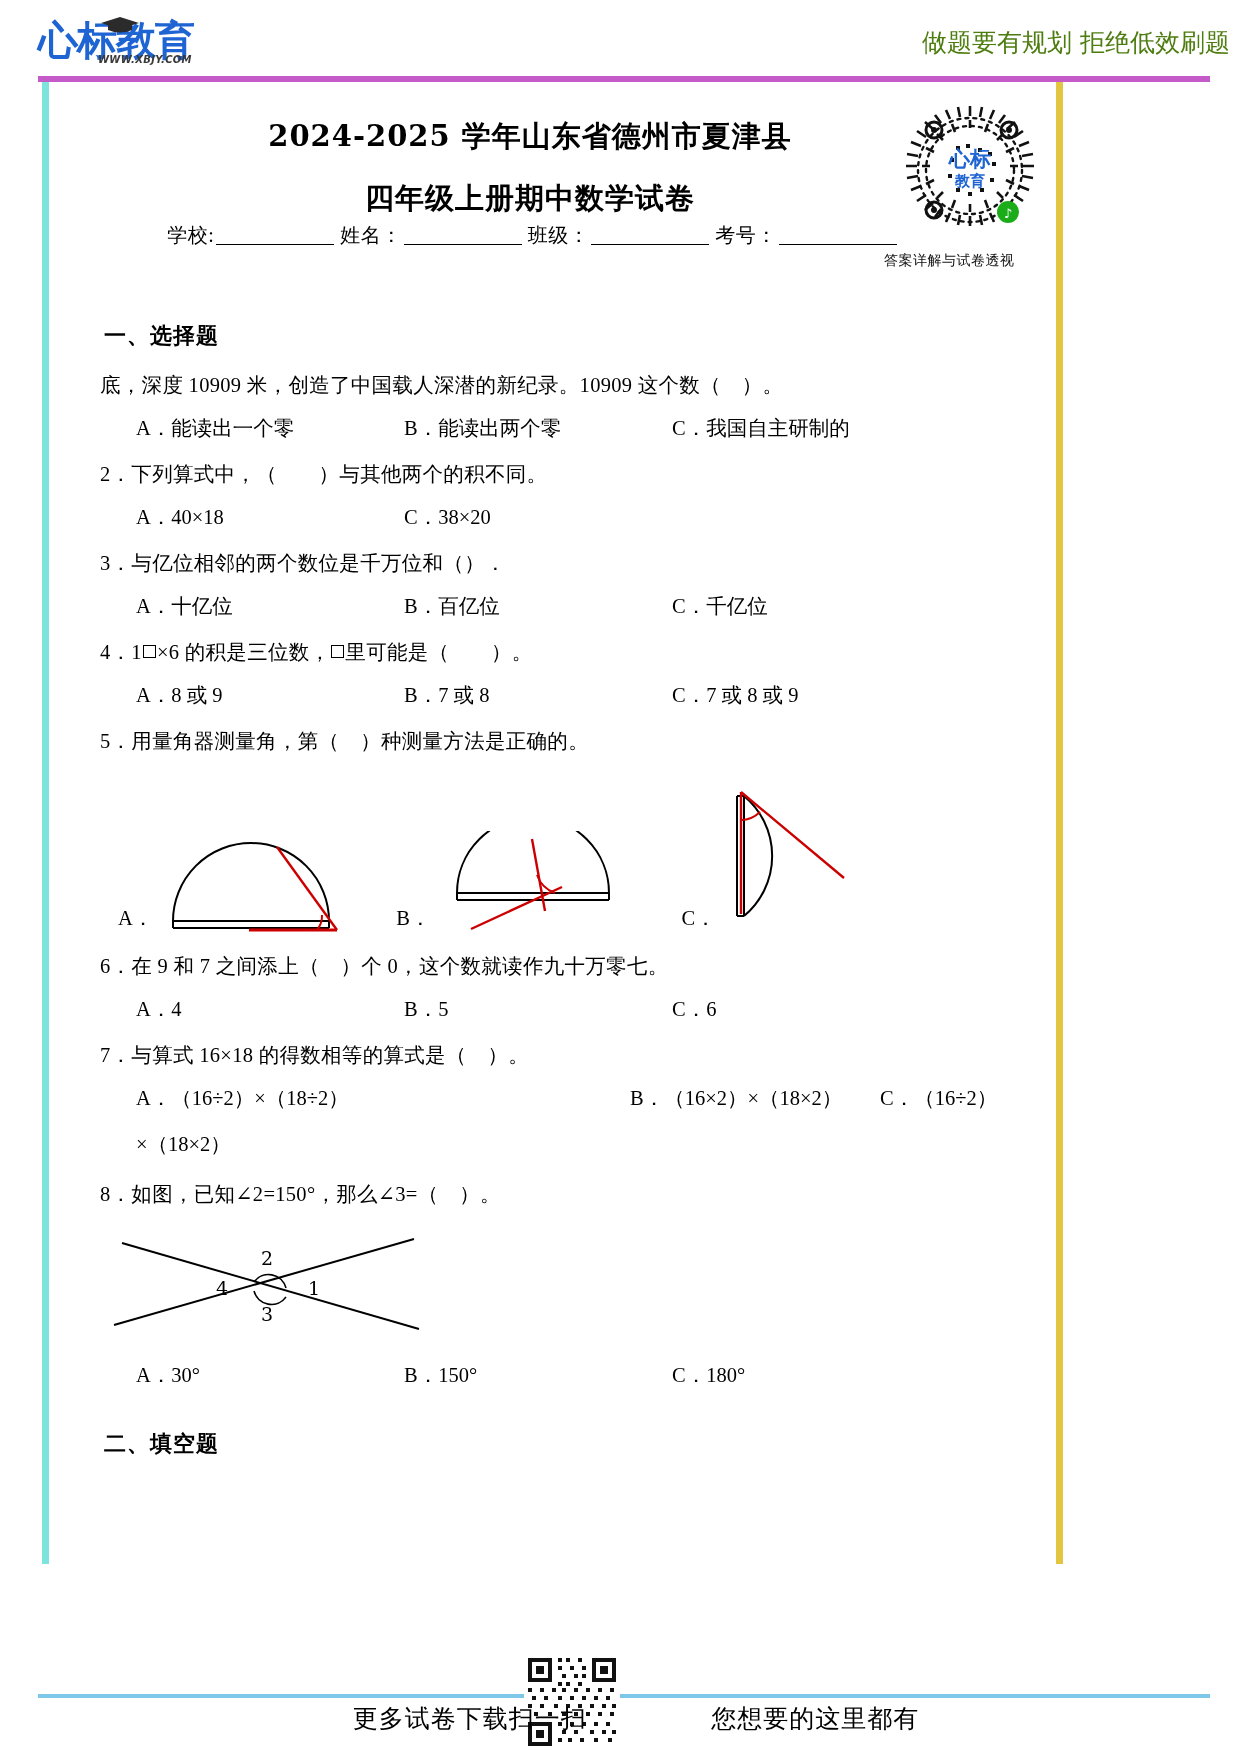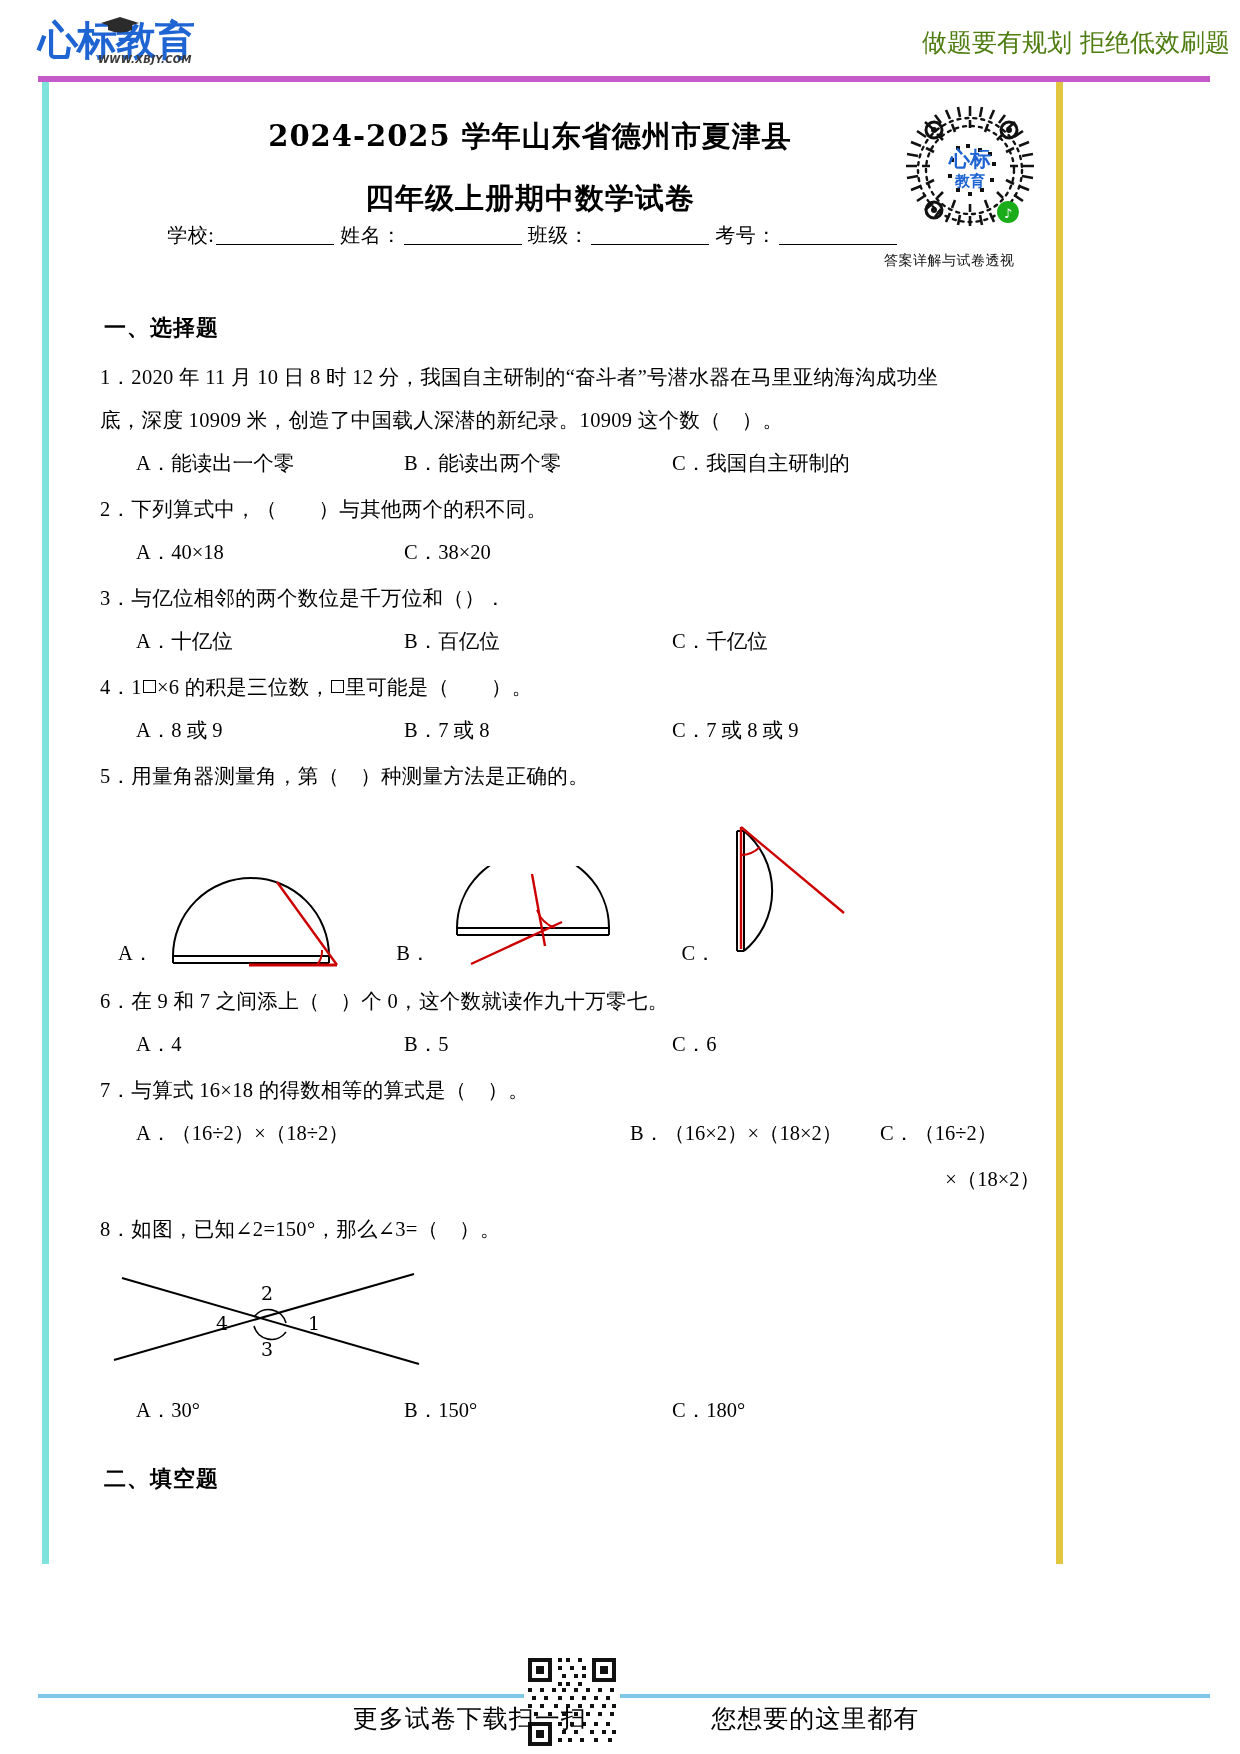--- a/index.html
+++ b/index.html
@@ -91,7 +91,7 @@
   }
   .sec-head{
     font-family:"DejaVu Serif","Liberation Serif",serif;
-    font-weight:bold;font-size:22px;margin:8px 0 14px 4px;letter-spacing:1px;
+    font-weight:bold;font-size:22px;margin:16px 0 14px 4px;letter-spacing:1px;
   }
   .q{
     font-size:20.5px;line-height:41px;margin:0 0 2px 0;

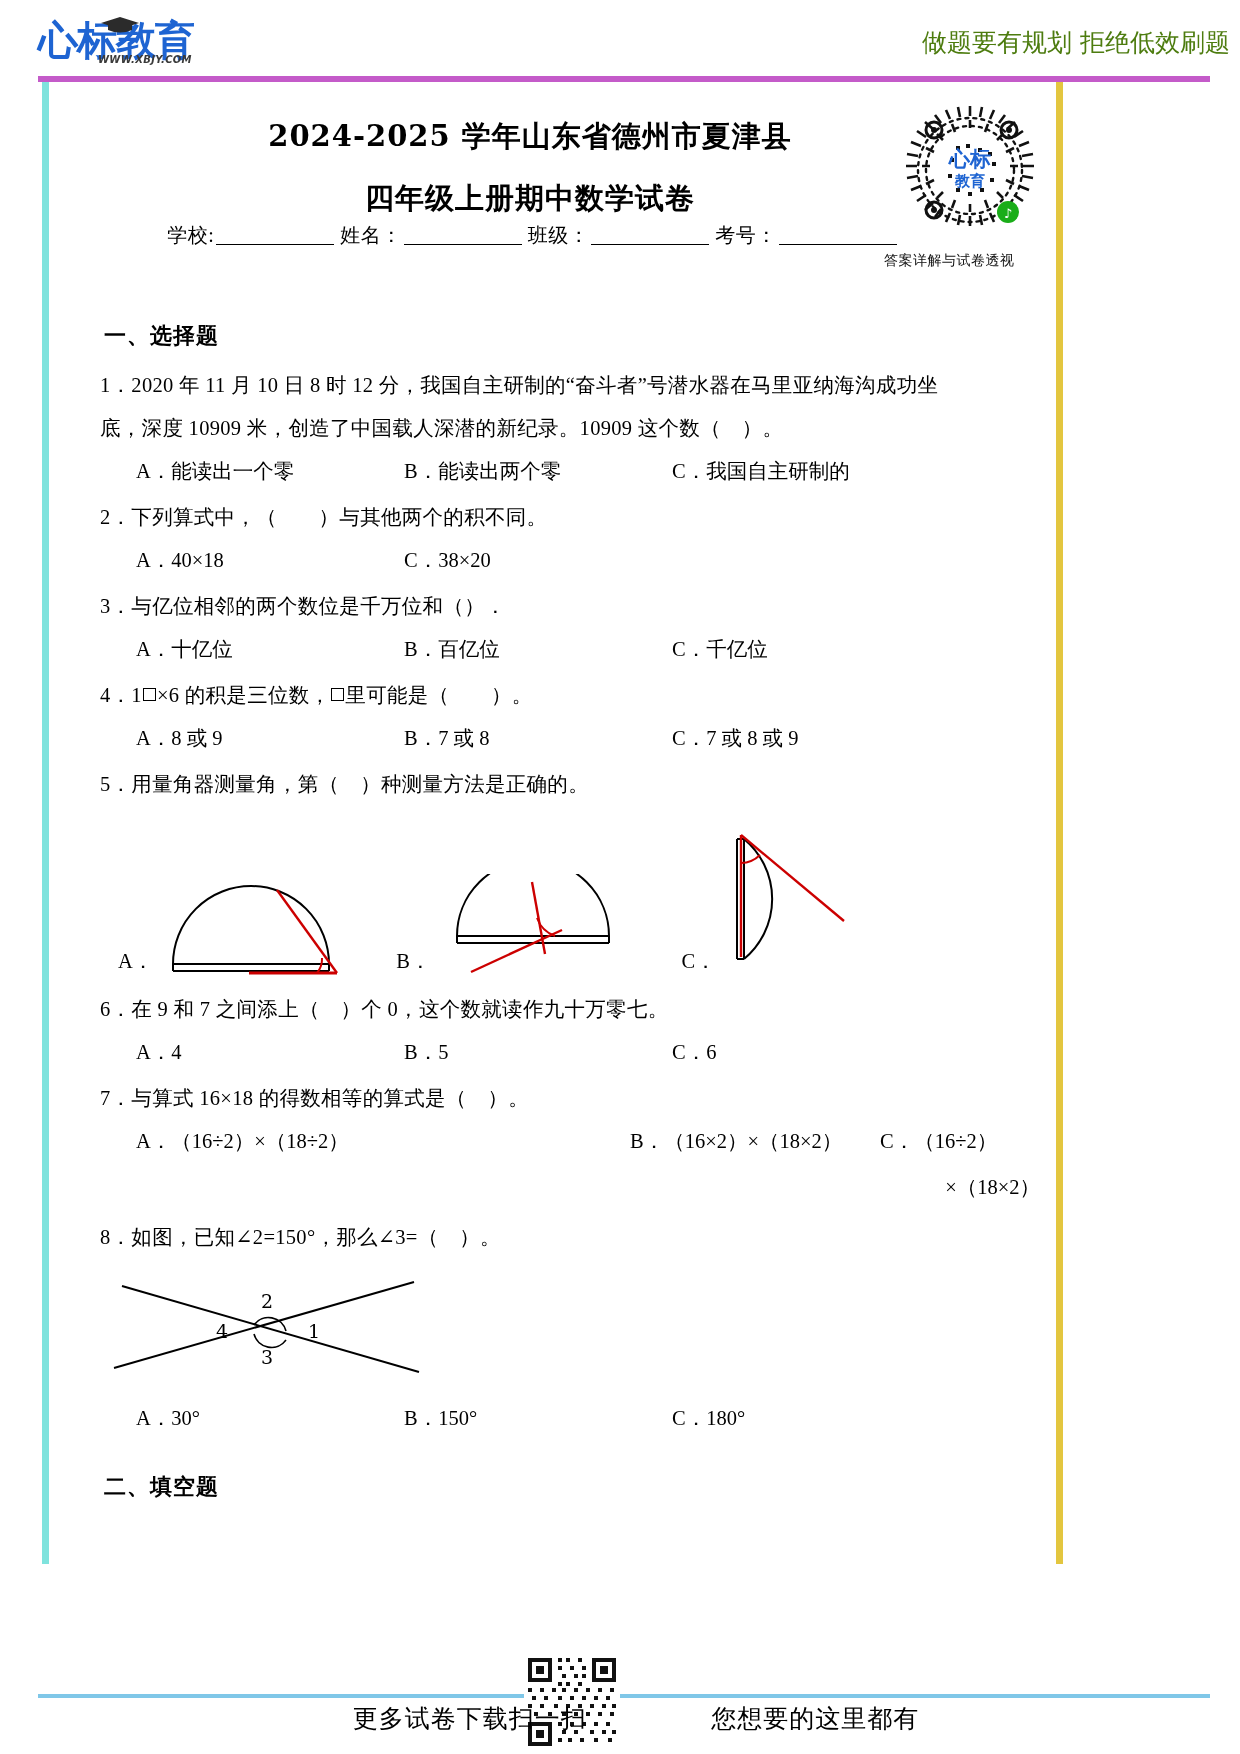--- a/index.html
+++ b/index.html
@@ -204,7 +204,6 @@
   <div class="sec-head">一、选择题</div>
 
   <div>
-    <div class="q q-stem">1．2020 年 11 月 10 日 8 时 12 分，我国自主研制的“奋斗者”号潜水器在马里亚纳海沟成功坐</div>
     <div class="q q-stem">底，深度 10909 米，创造了中国载人深潜的新纪录。10909 这个数（　）。</div>
     <div class="opts">
       <div class="opt">A．能读出一个零</div>

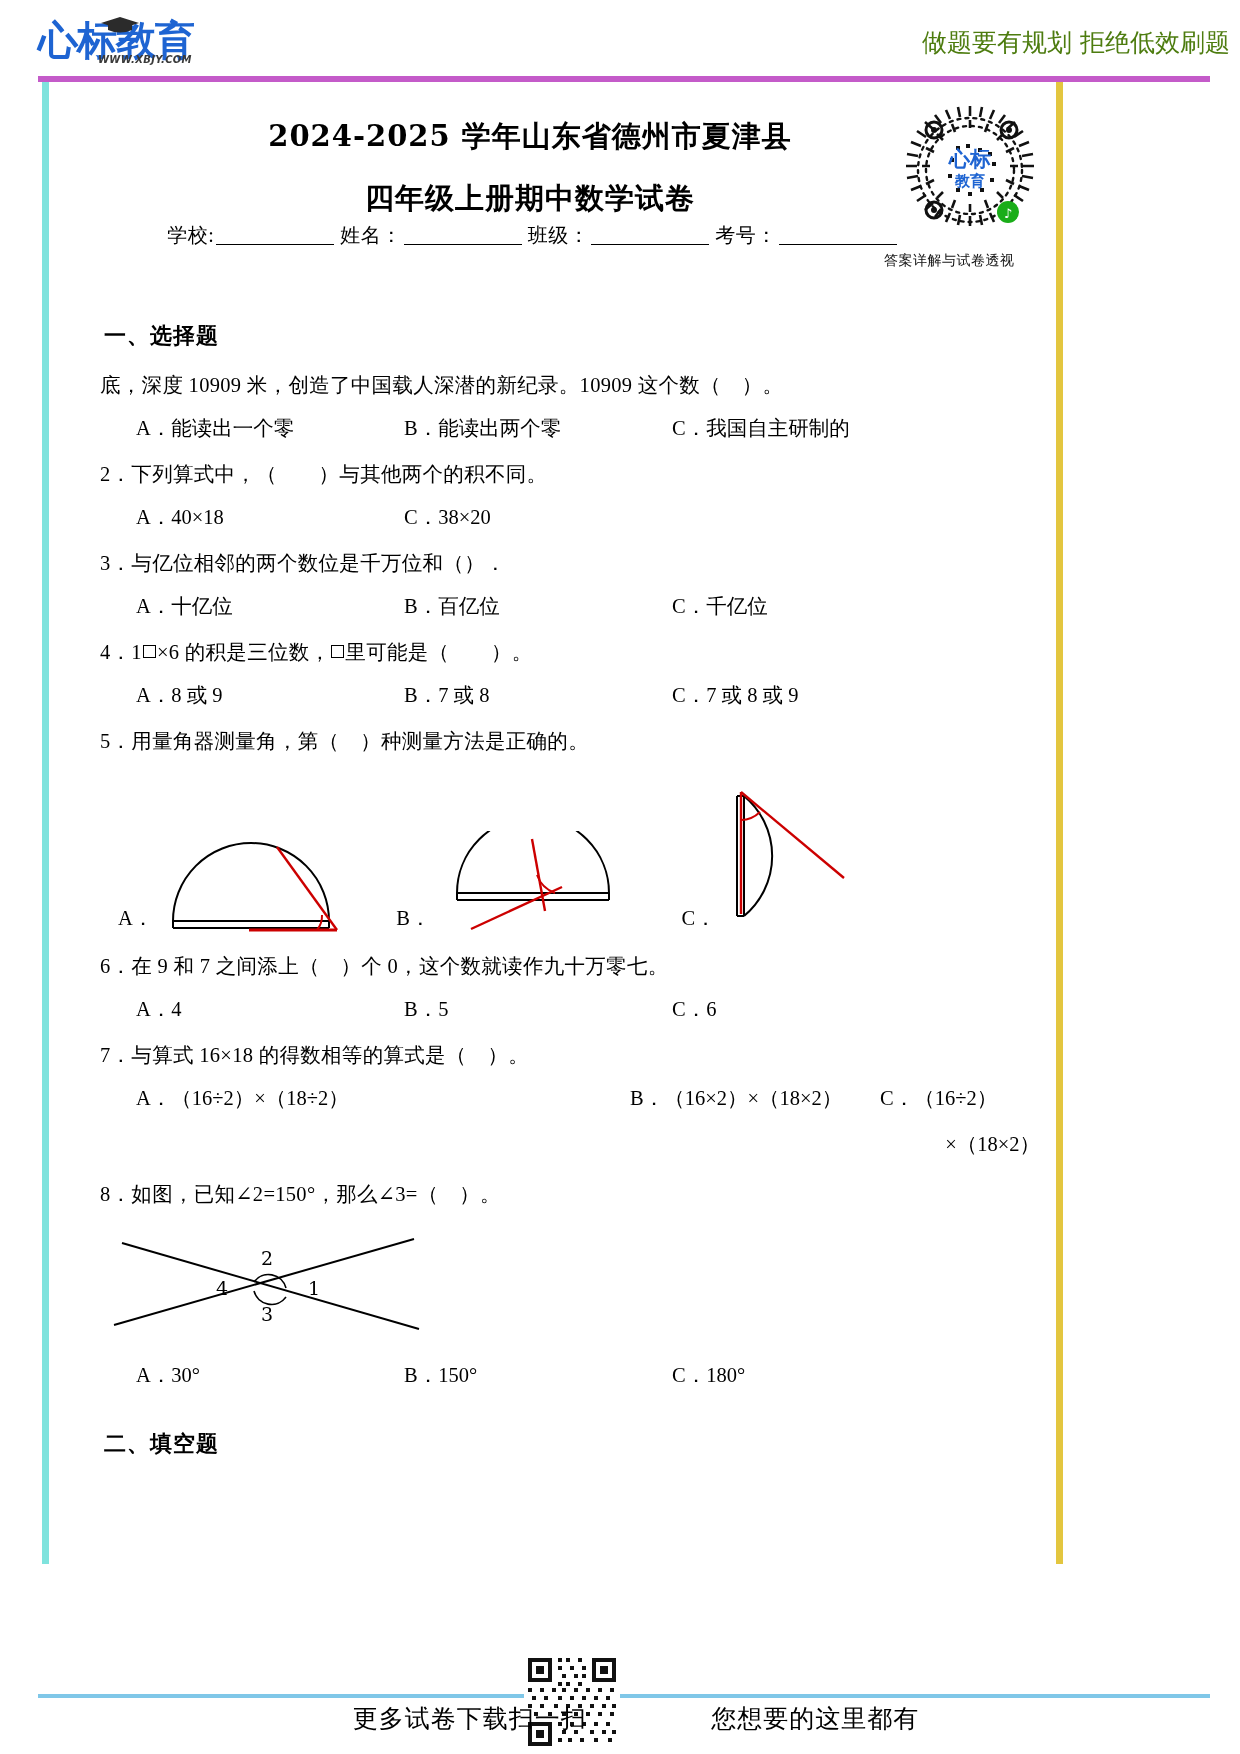--- a/index.html
+++ b/index.html
@@ -103,7 +103,7 @@
   }
   .opt{width:268px;padding-left:36px;box-sizing:border-box;}
   .opt.wide{width:auto;padding-left:36px;}
-  .opt-cont{padding-left:36px;font-size:20.5px;line-height:40px;text-align:right;}
+  .opt-cont{padding-left:36px;font-size:20.5px;line-height:40px;}
   .sq{
     display:inline-block;width:11px;height:11px;border:1.4px solid #000;
     vertical-align:1px;margin:0 1px;

